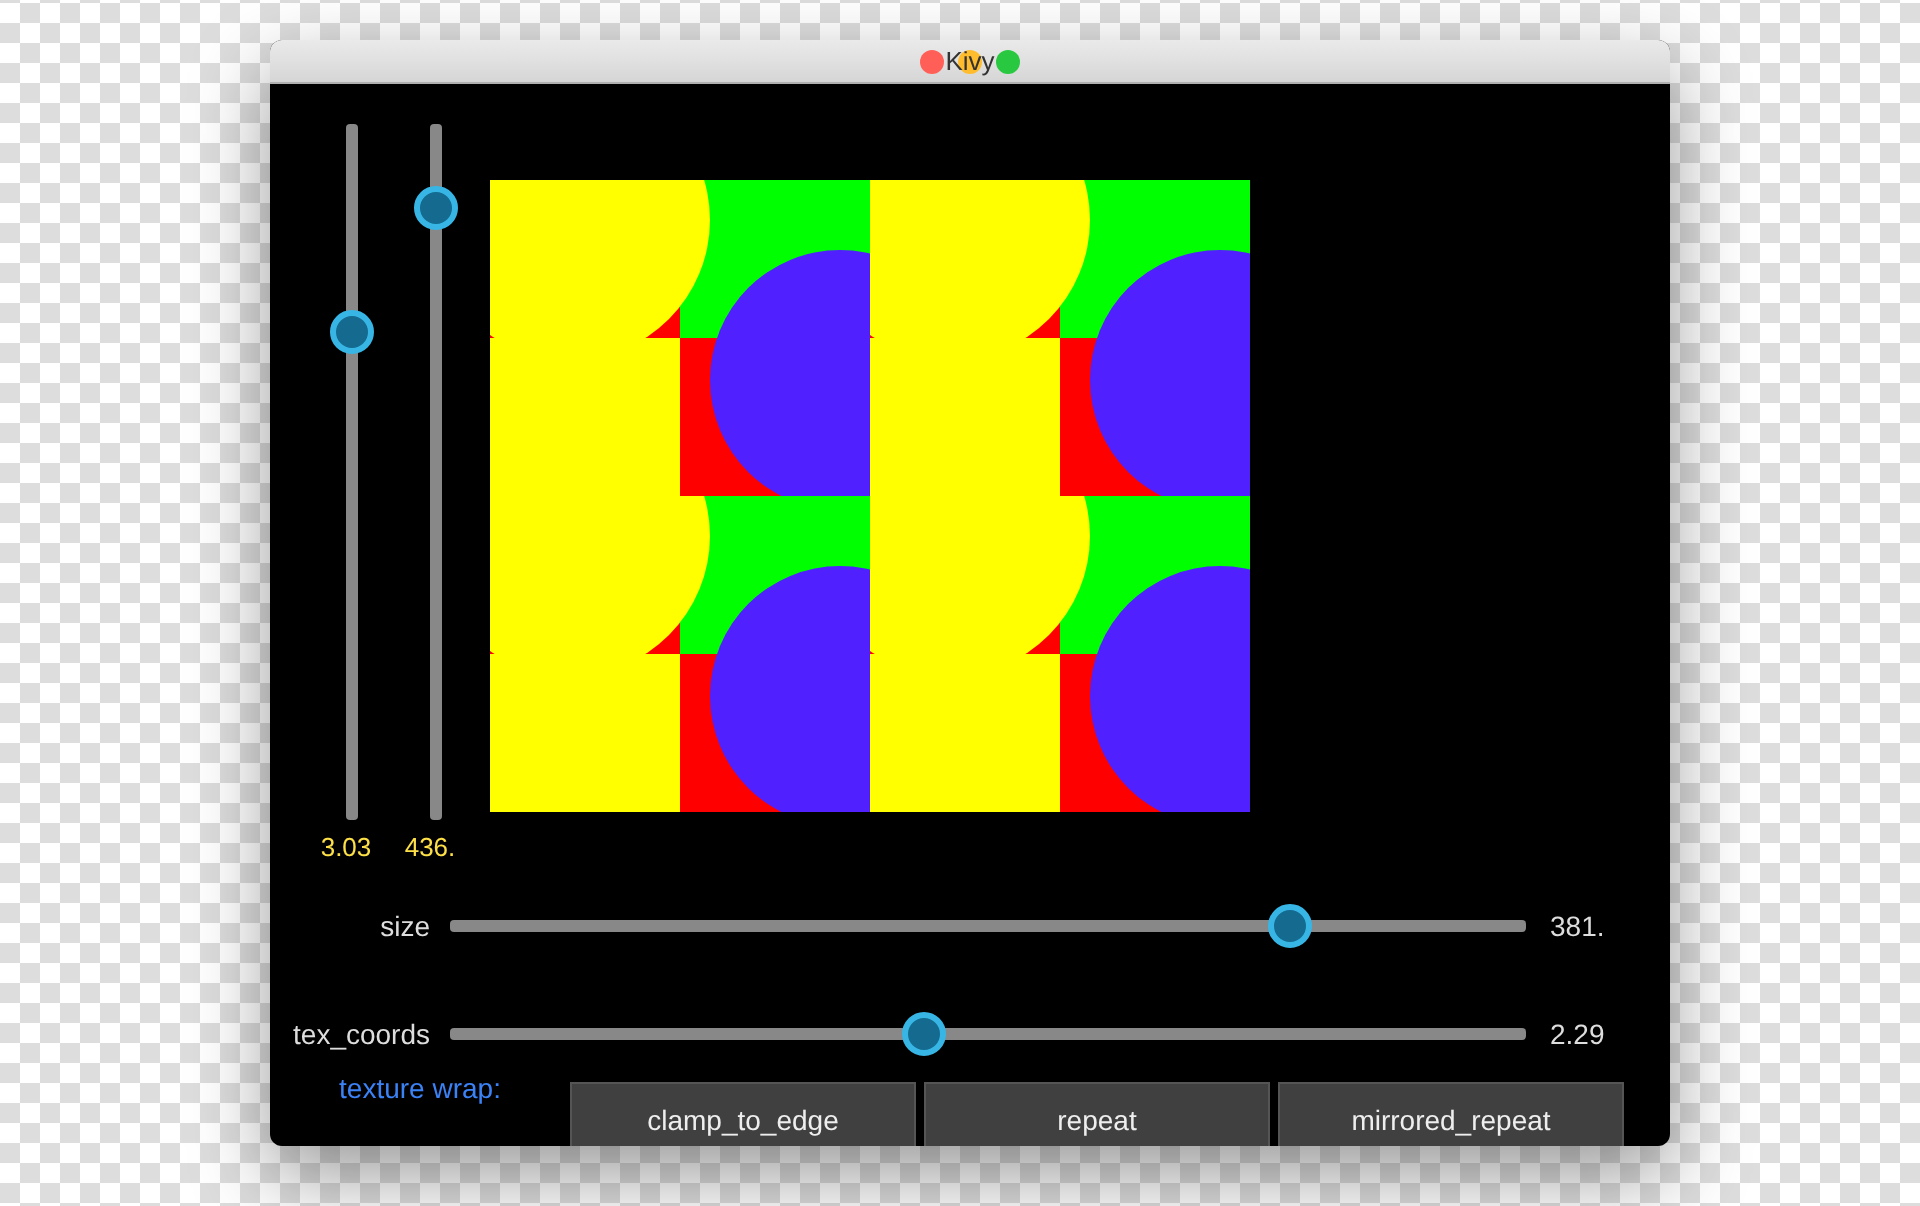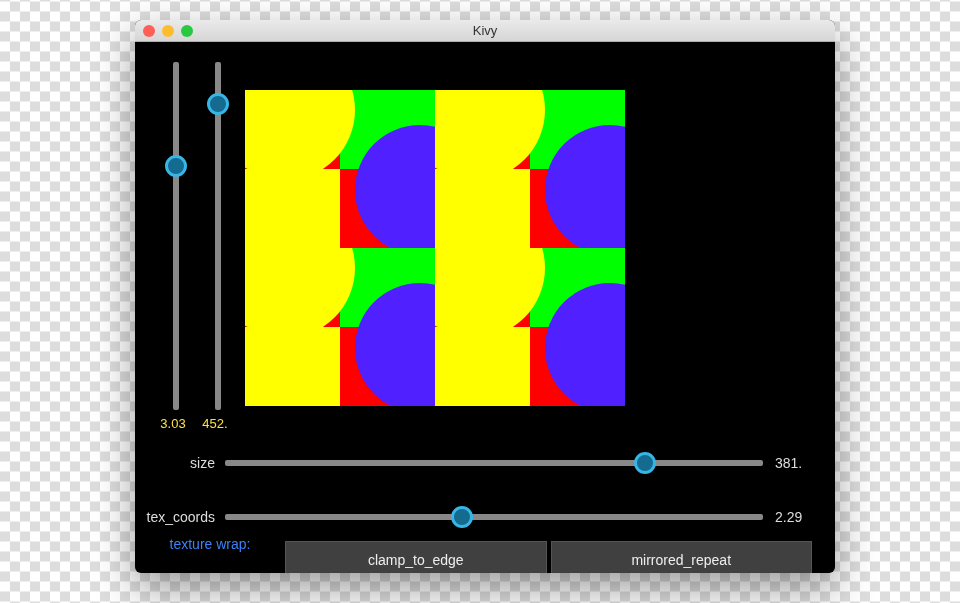--- a/index.html
+++ b/index.html
@@ -29,6 +29,7 @@
       padding: 0 8px;
       position: relative;
       border-bottom: 1px solid #b0b0b0;
+      justify-content: center;
     }
     .traffic-lights { display: flex; gap: 7px; }
     .traffic-lights .light {

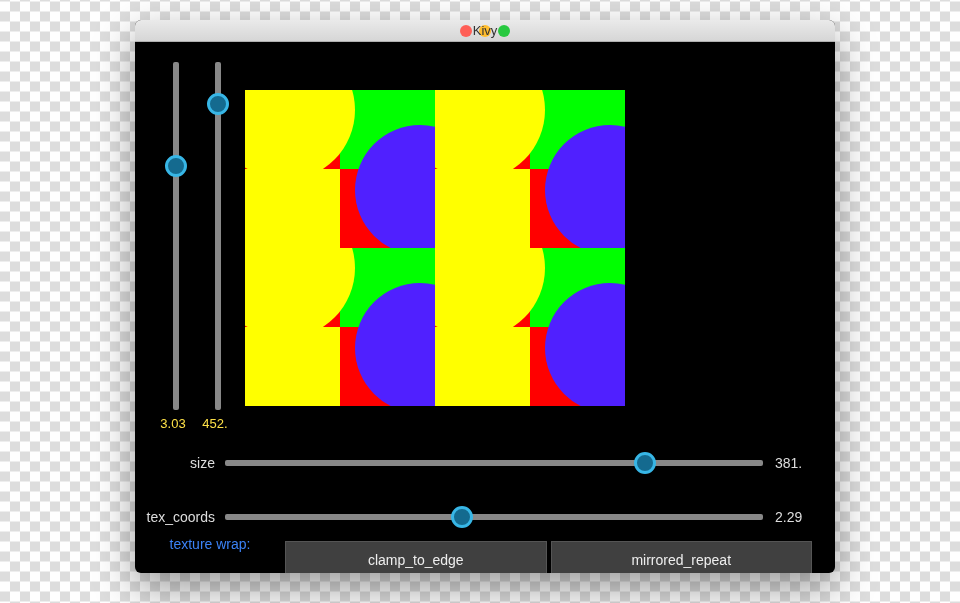--- a/index.html
+++ b/index.html
@@ -184,7 +184,7 @@
     <div class="vslider vslider-right">
       <div class="thumb" style="top:12%"></div>
     </div>
-    <div class="vlabel vlabel-right">452.</div>
+    <div class="vlabel vlabel-right">436.</div>
 
     <div class="texture-area">
 

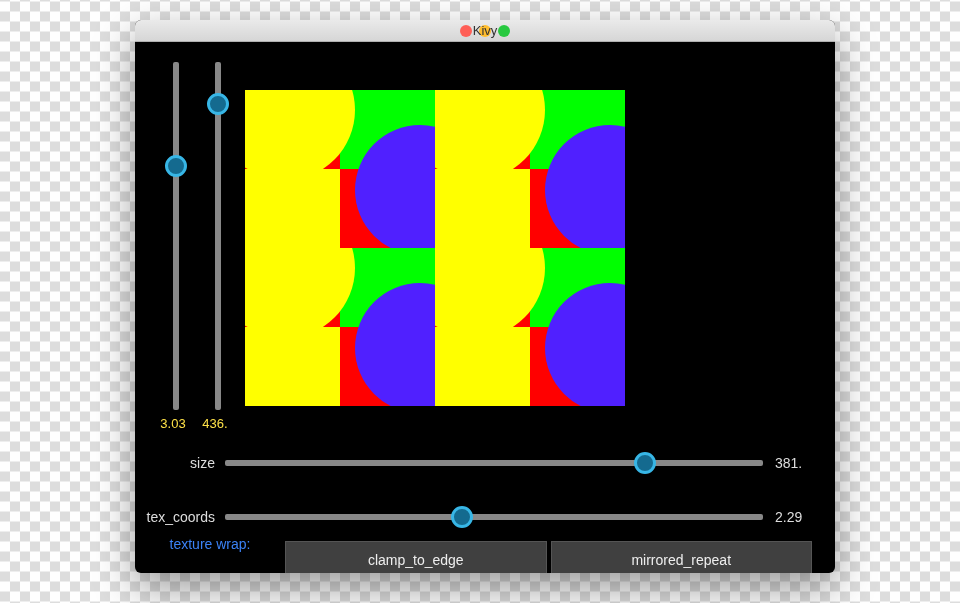--- a/index.html
+++ b/index.html
@@ -242,6 +242,7 @@
       <div class="left-label-col">texture wrap:</div>
       <div class="wrap-buttons">
         <div class="wrap-btn">clamp_to_edge</div>
+        <div class="wrap-btn">repeat</div>
         <div class="wrap-btn">mirrored_repeat</div>
       </div>
     </div>

